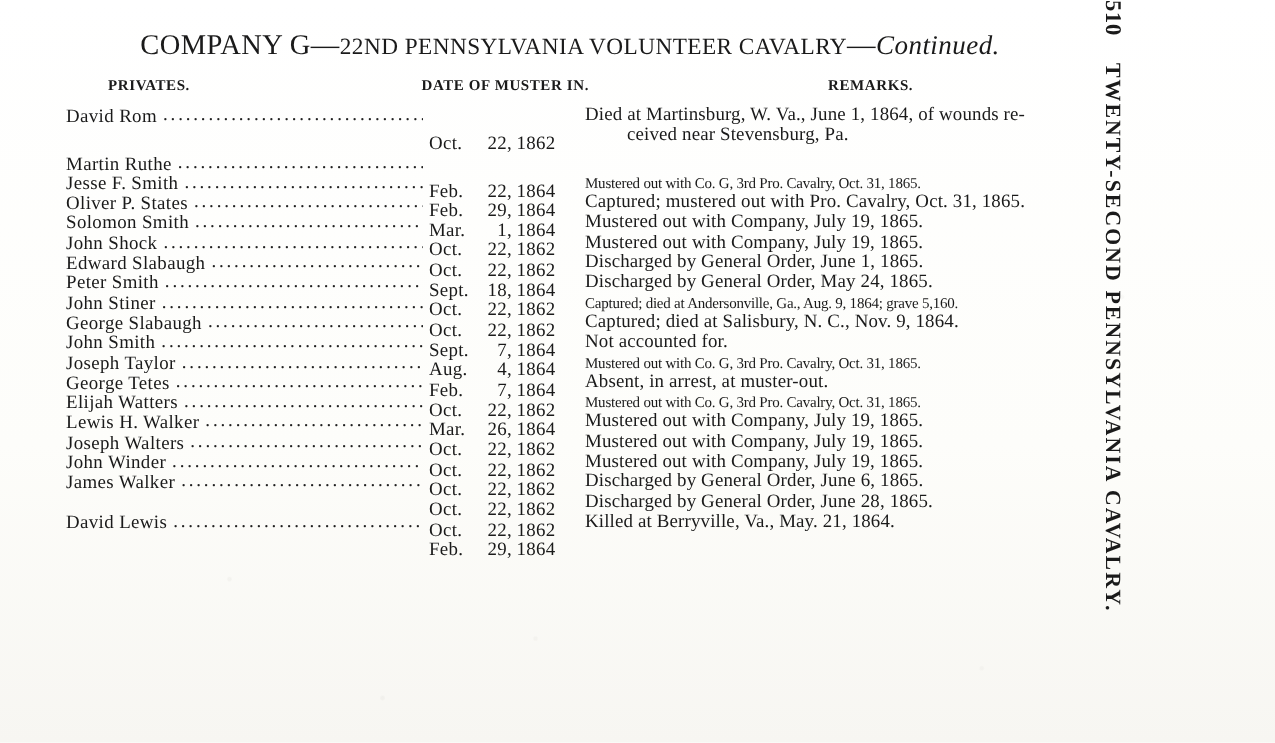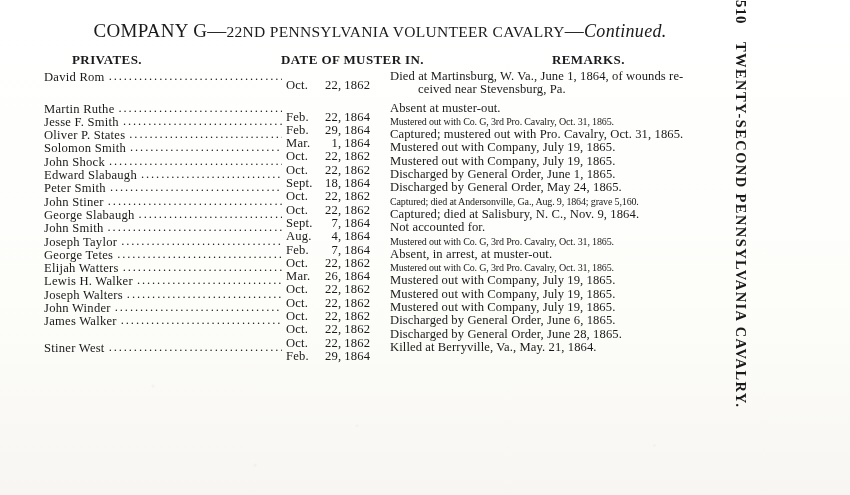--- a/index.html
+++ b/index.html
@@ -90,7 +90,7 @@
     left: 0;
     width: 770px;
     height: 14px;
-    font-size: 13px;
+    font-size: 10px;
     font-weight: 700;
     letter-spacing: 0.4px;
   }

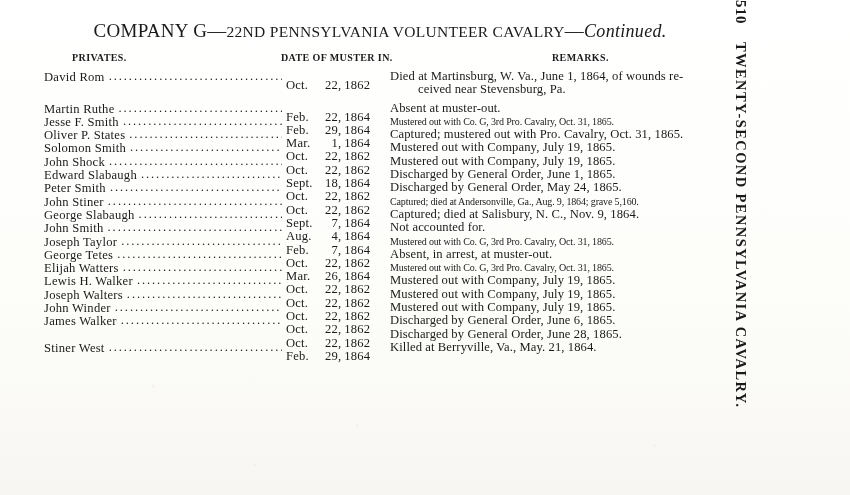--- a/index.html
+++ b/index.html
@@ -147,7 +147,7 @@
   .date-cell {
     position: absolute;
     left: 286px;
-    top: 8px;
+    top: 18px;
     width: 96px;
     letter-spacing: 0.2px;
   }

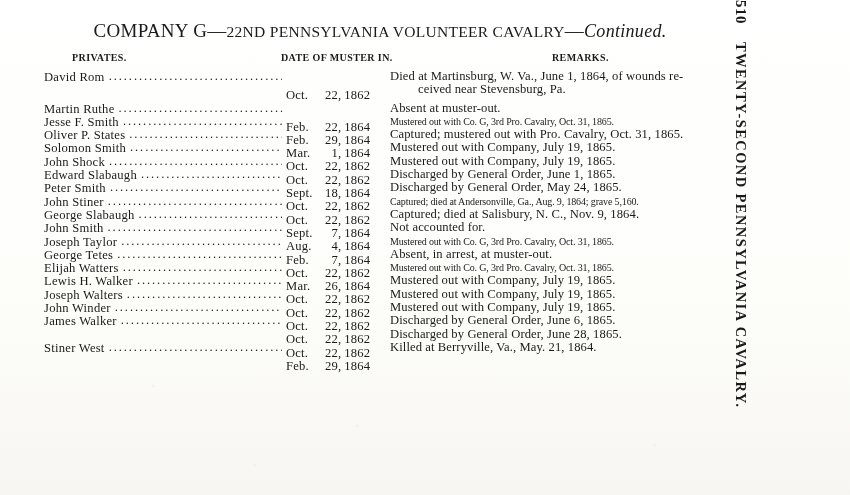--- a/index.html
+++ b/index.html
@@ -217,7 +217,6 @@
           <span class="leader"></span>
         </div>
         <div class="date-cell"><span class="date-mon">Feb.</span><span class="date-day">22</span>,<span class="date-year">1864</span></div>
-        <div class="remark-cell"><span>Absent at muster-out.</span></div>
       </div>
       <div class="entry">
         <div class="name-cell">

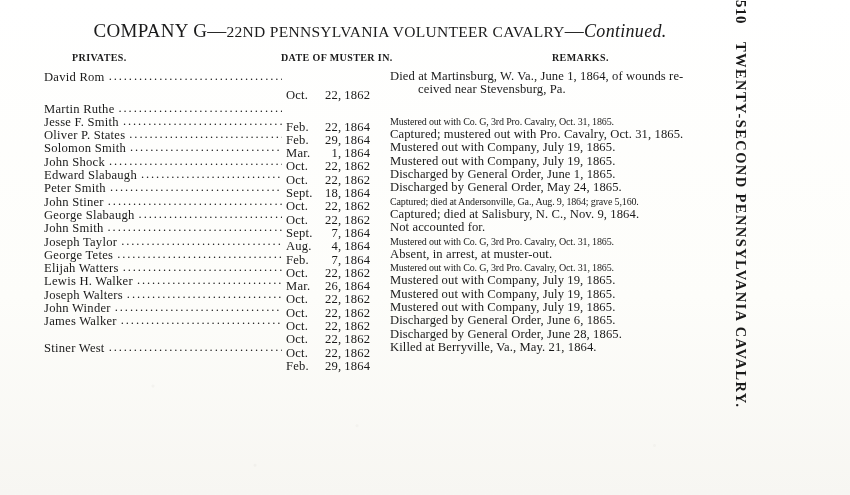--- a/index.html
+++ b/index.html
@@ -352,7 +352,7 @@
       </div>
       <div class="entry">
         <div class="name-cell">
-          <span class="name-text">Stiner West</span>
+          <span class="name-text">David Lewis</span>
           <span class="leader"></span>
         </div>
         <div class="date-cell"><span class="date-mon">Feb.</span><span class="date-day">29</span>,<span class="date-year">1864</span></div>

